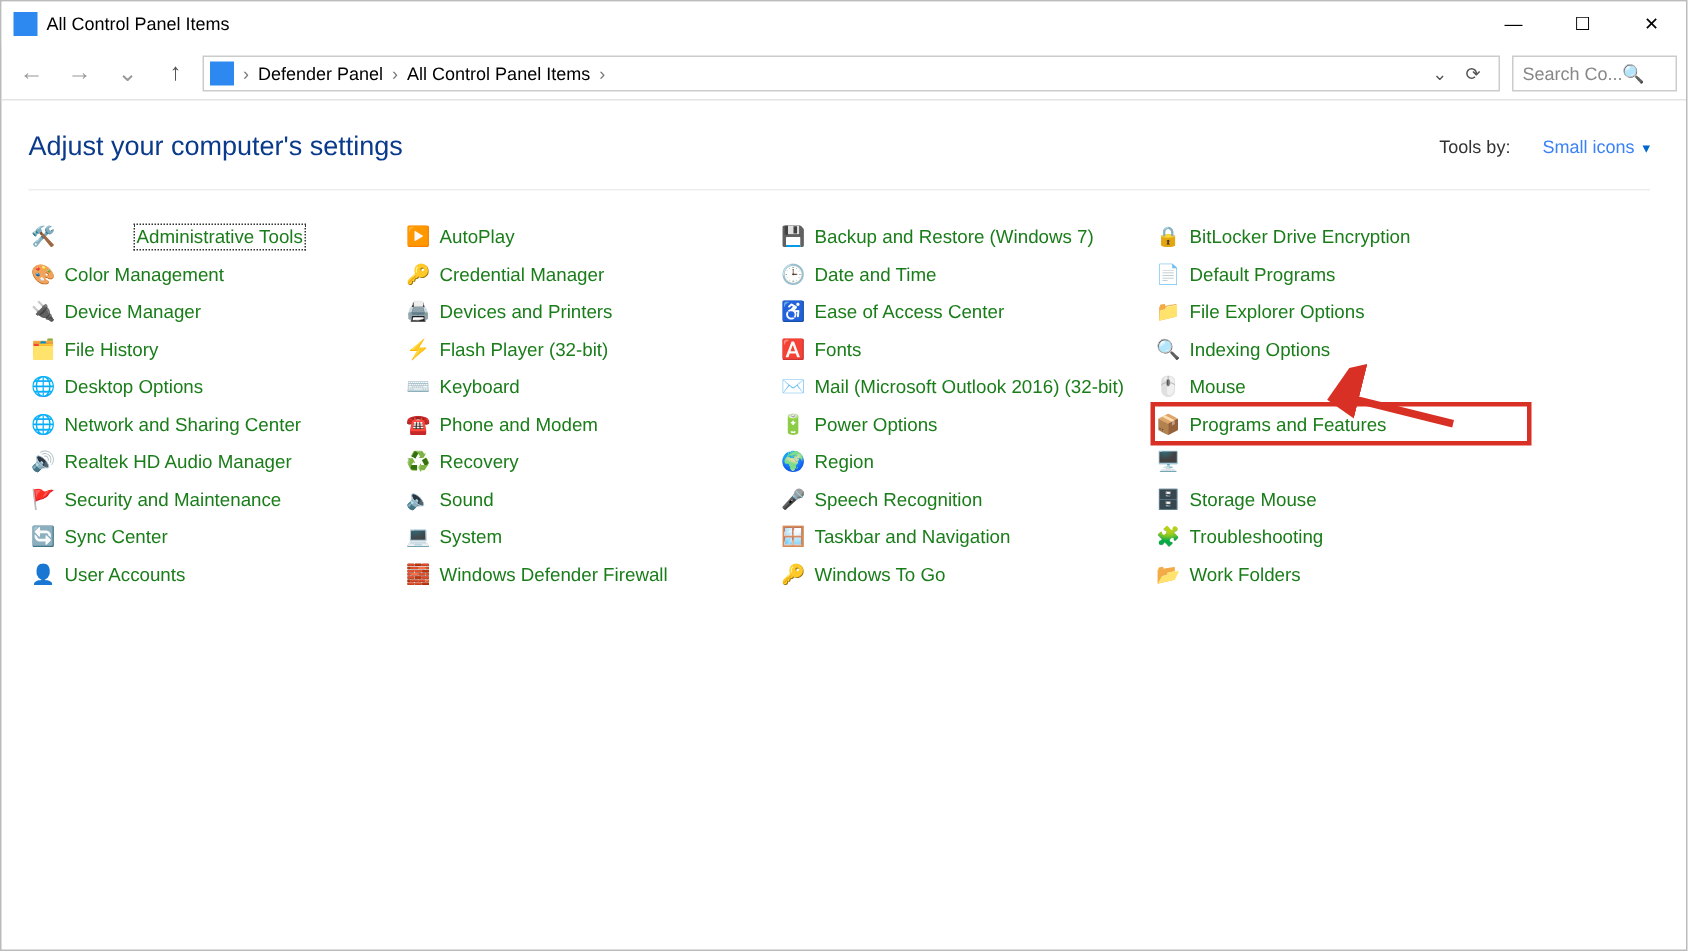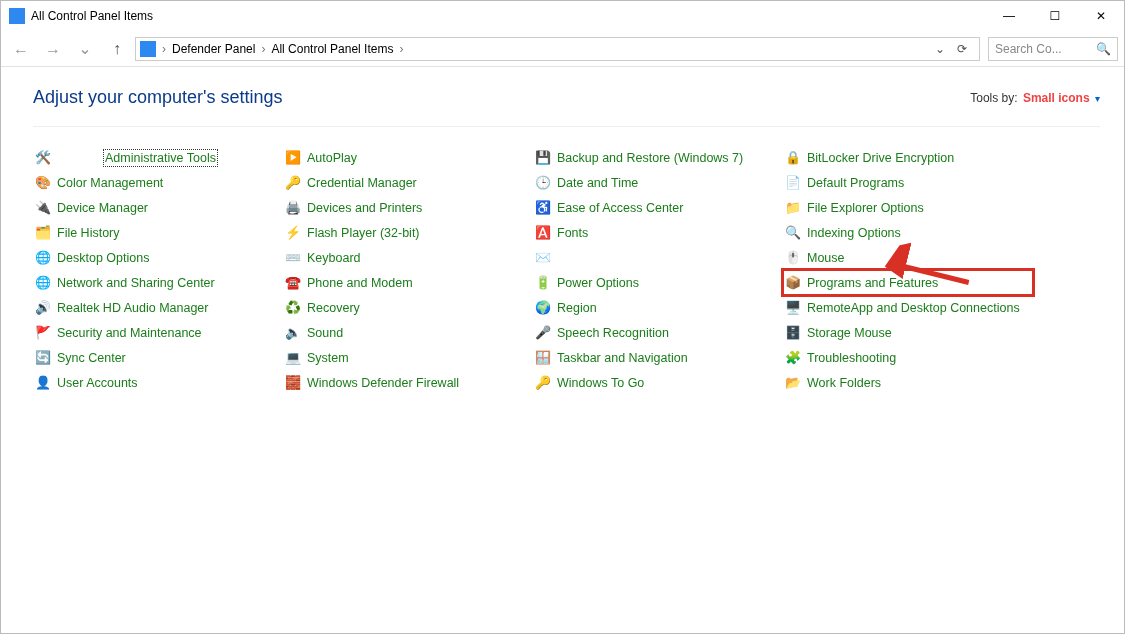--- a/index.html
+++ b/index.html
@@ -73,14 +73,13 @@
     color:#555; font-size:12px; padding:0 4px;
   }
   .searchbox {
-    width: 130px;
+    width: 110px;
     height: 24px;
     border: 1px solid #ccc;
     display:flex; align-items:center;
     padding:0 6px;
     color:#888;
     font-size:12px;
-    justify-content: space-between;
     margin-left:4px;
   }
   .searchbox .mag { color:#666; }

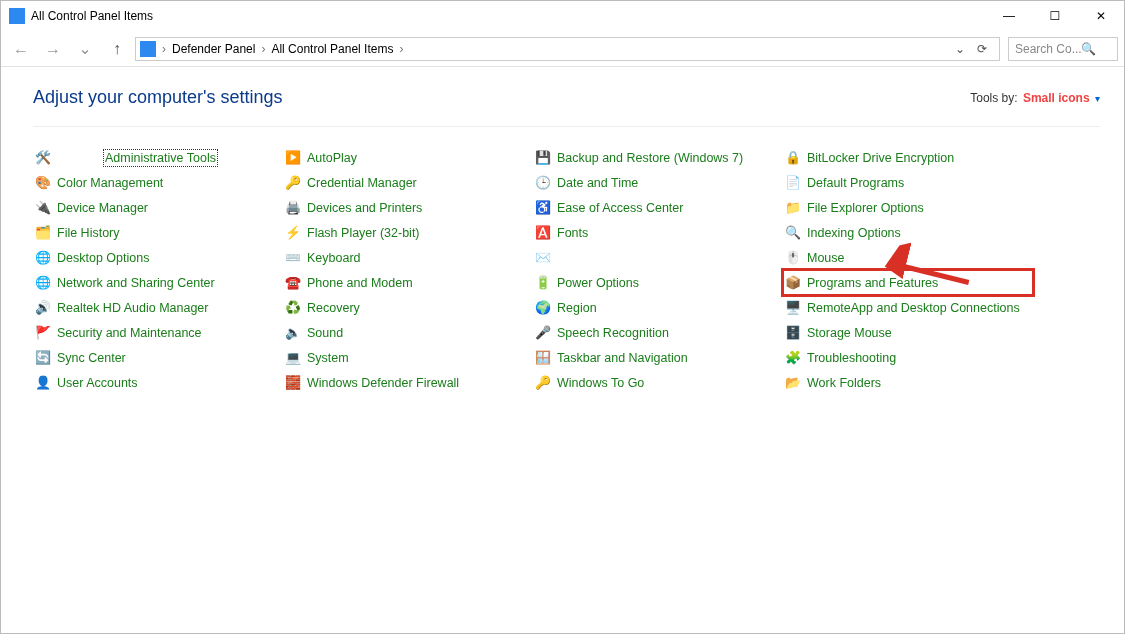--- a/index.html
+++ b/index.html
@@ -86,7 +86,7 @@
 
   
   .content {
-    padding: 20px 24px 0 32px;
+    padding: 20px 24px 0 18px;
   }
   .header-row {
     display:flex;

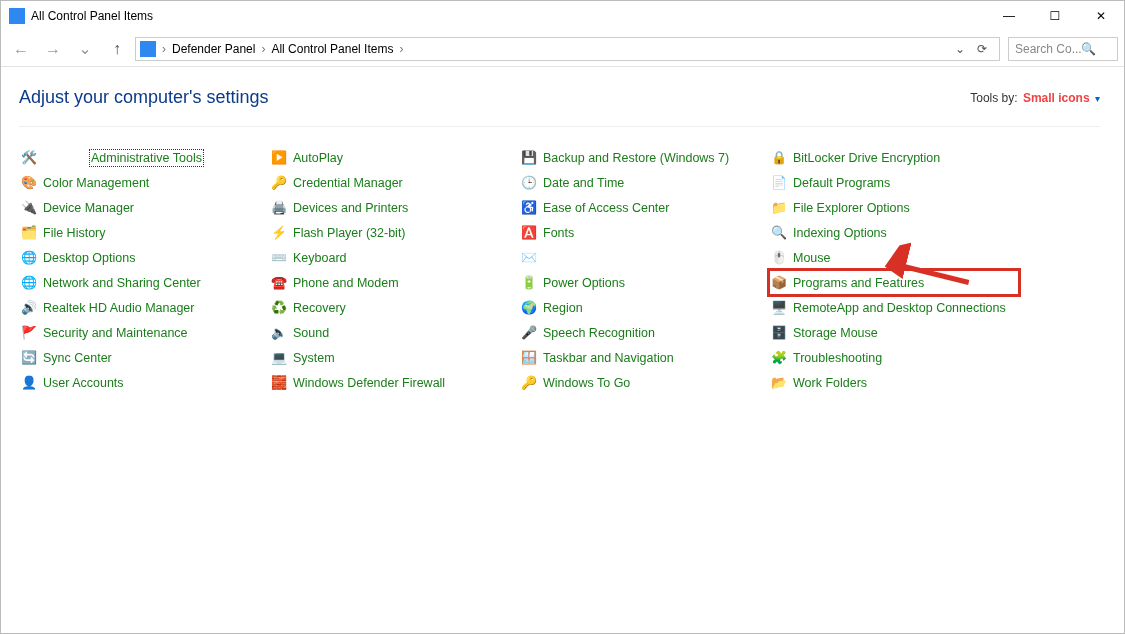--- a/index.html
+++ b/index.html
@@ -102,7 +102,7 @@
     color: #0a3a8a;
   }
   .viewby { font-size:12px; color:#333; }
-  .viewby .link { color:#ef4444; margin-left:2px;font-weight:bold; }
+  .viewby .link { color:#3b82f6; margin-left:18px; }
   .viewby .caret { color:#0066cc; font-size:10px; margin-left:2px;}
 
   .grid {

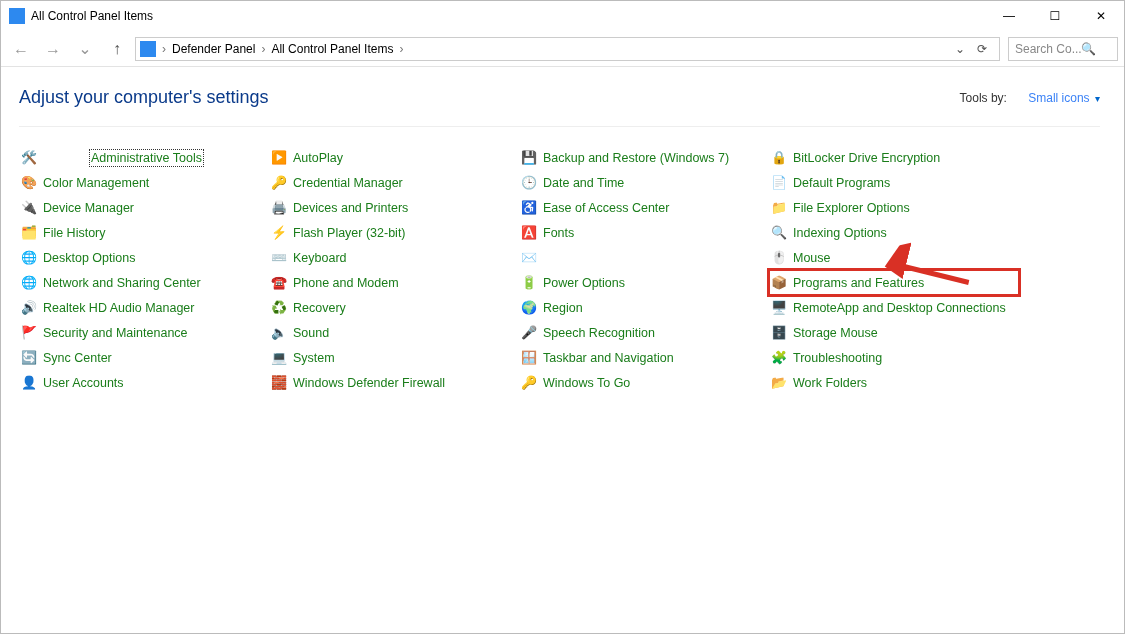--- a/index.html
+++ b/index.html
@@ -271,6 +271,7 @@
       </div>
       <div class="cp-item">
         <span class="ic">✉️</span>
+        <span class="label">Mail (Microsoft Outlook 2016) (32-bit)</span>
       </div>
       <div class="cp-item">
         <span class="ic">🖱️</span>

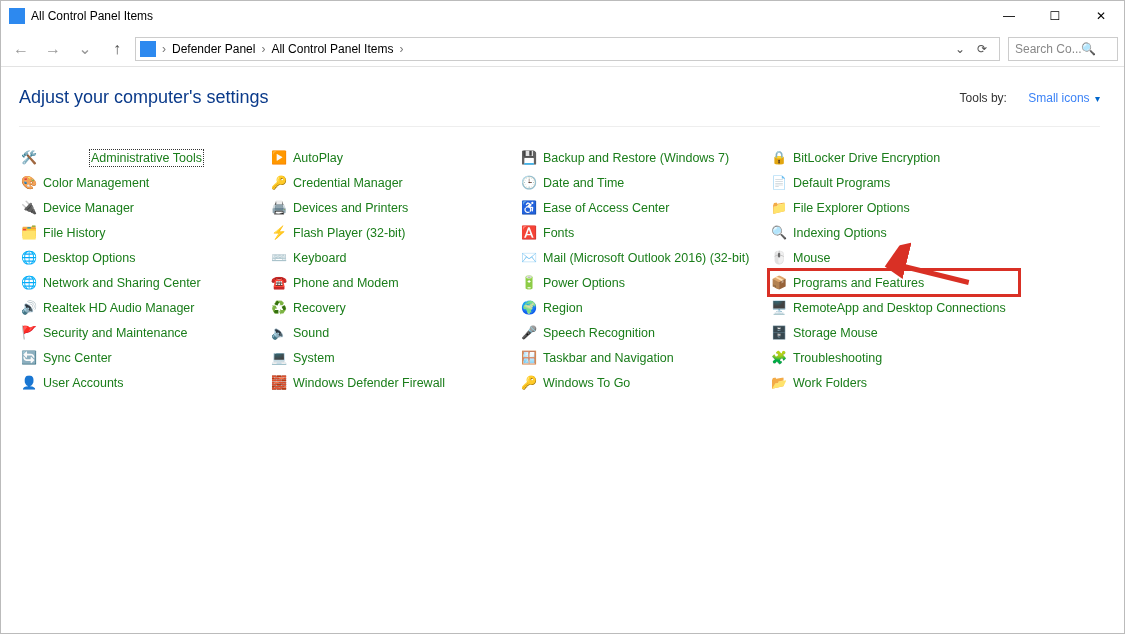--- a/index.html
+++ b/index.html
@@ -307,7 +307,6 @@
       </div>
       <div class="cp-item">
         <span class="ic">🖥️</span>
-        <span class="label">RemoteApp and Desktop Connections</span>
       </div>
       <div class="cp-item">
         <span class="ic">🚩</span>

